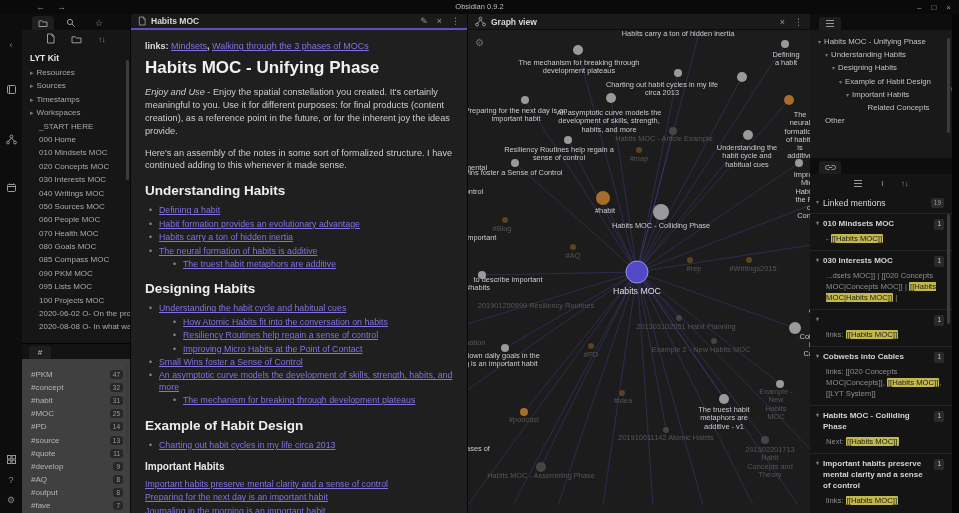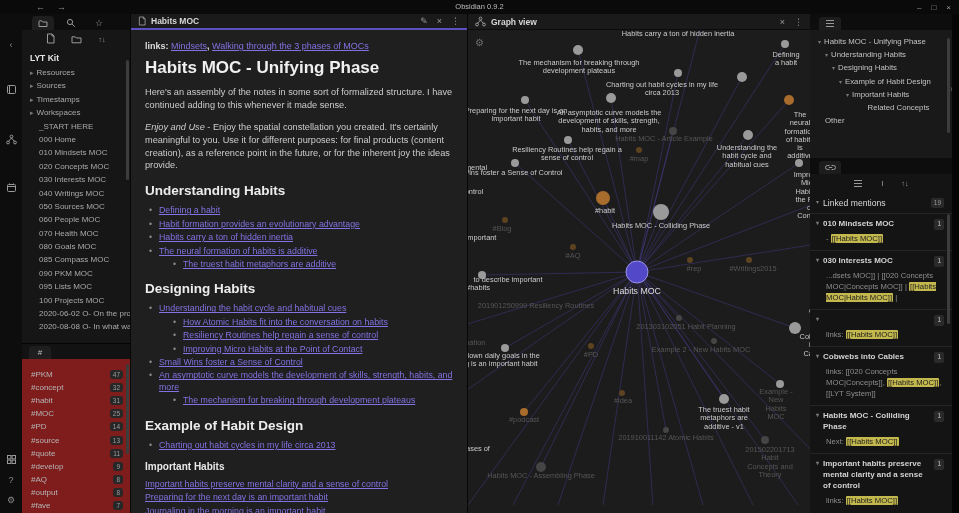--- a/index.html
+++ b/index.html
@@ -264,8 +264,8 @@
       <span id="top-links"><a>Mindsets</a>, <a>Walking through the 3 phases of MOCs</a></span>
     </div>
     <h1>Habits MOC - Unifying Phase</h1>
+    <p><em>Enjoy and Use</em><span> - Enjoy the spatial constellation you created. It's certainly meaningful to you. Use it for different purposes: for final products (content creation), as a reference point in the future, or for the inherent joy the ideas provide.</span></p>
     <p>Here's an assembly of the notes in some sort of formalized structure. I have continued adding to this whenever it made sense.</p>
-    <p><em>Enjoy and Use</em><span> - Enjoy the spatial constellation you created. It's certainly meaningful to you. Use it for different purposes: for final products (content creation), as a reference point in the future, or for the inherent joy the ideas provide.</span></p>
     <div id="note-sections">
         <h2>Understanding Habits</h2>
         <div class="nlist">

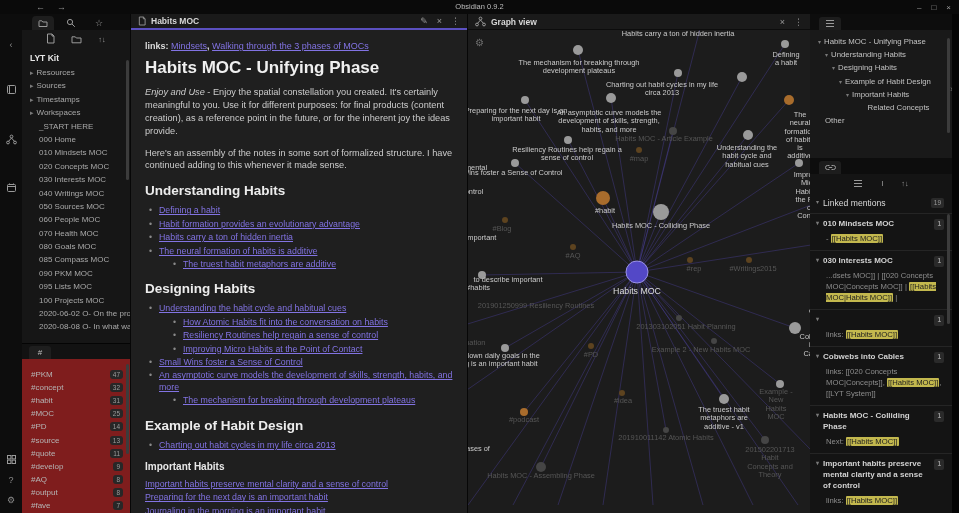--- a/index.html
+++ b/index.html
@@ -403,7 +403,7 @@
 habits, and more</div>
       <div class="glabel" style="left: 332px; top: 81px;">The neural formation of habits is
 additive</div>
-      <div class="glabel" style="left: 99px; top: 116px;">Resiliency Routines help regain a
+      <div class="glabel" style="left: 91px; top: 116px;">Resiliency Routines help regain a
 sense of control</div>
       <div class="glabel dim" style="left: 196px; top: 105px;">Habits MOC - Article Example</div>
       <div class="glabel dim" style="left: 171px; top: 125px;">#map</div>

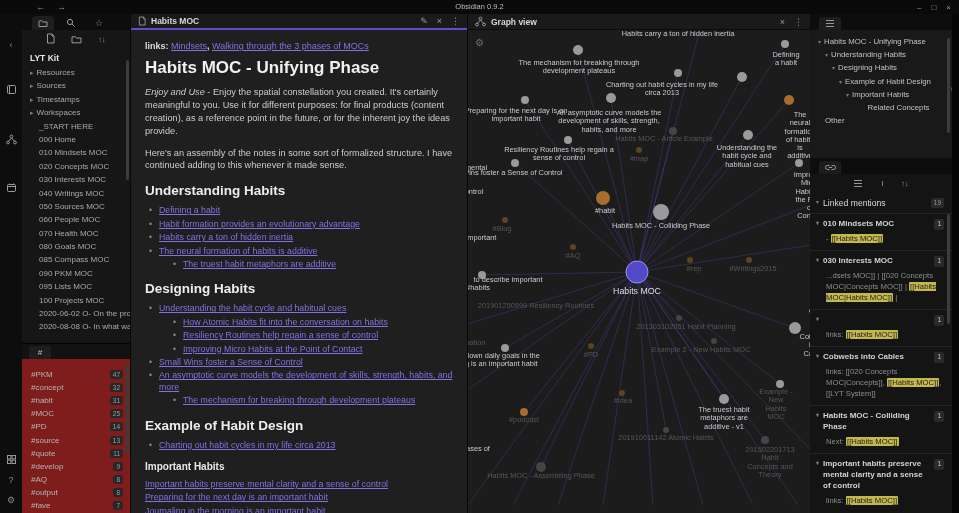--- a/index.html
+++ b/index.html
@@ -33,7 +33,7 @@
   .explorer .sb, .outline-panel .sb, .backlinks-panel .sb, .tag-pane .sb { position:absolute; width:3px; border-radius:2px; background:#3c3c3c; }
   .tag-pane { position:absolute; left:0; right:0; bottom:0; height:170px; background:#121212; border-top:1px solid #040404; }
   .tag-tab { width:22px; height:13px; margin:2px 0 0 7px; background:#1e1e1e; border-radius:3px 3px 0 0; text-align:center; line-height:13px; font-size:8px; color:#bdbdbd; }
-  .tag-list { position:absolute; top:15px; bottom:0; left:0; right:0; background:#7f1d1d; padding-top:9px; overflow:hidden; }
+  .tag-list { position:absolute; top:15px; bottom:0; left:0; right:0; background:#404040; padding-top:9px; overflow:hidden; }
   .tag-row { display:flex; align-items:center; justify-content:space-between; padding:0 7px 0 9px; height:13.1px; font-size:8px; color:#b5b5b5; }
   .tag-badge { background:#272727; color:#9c9c9c; font-size:6.5px; border-radius:3px; padding:1px 3px; min-width:8px; text-align:center; }
   

